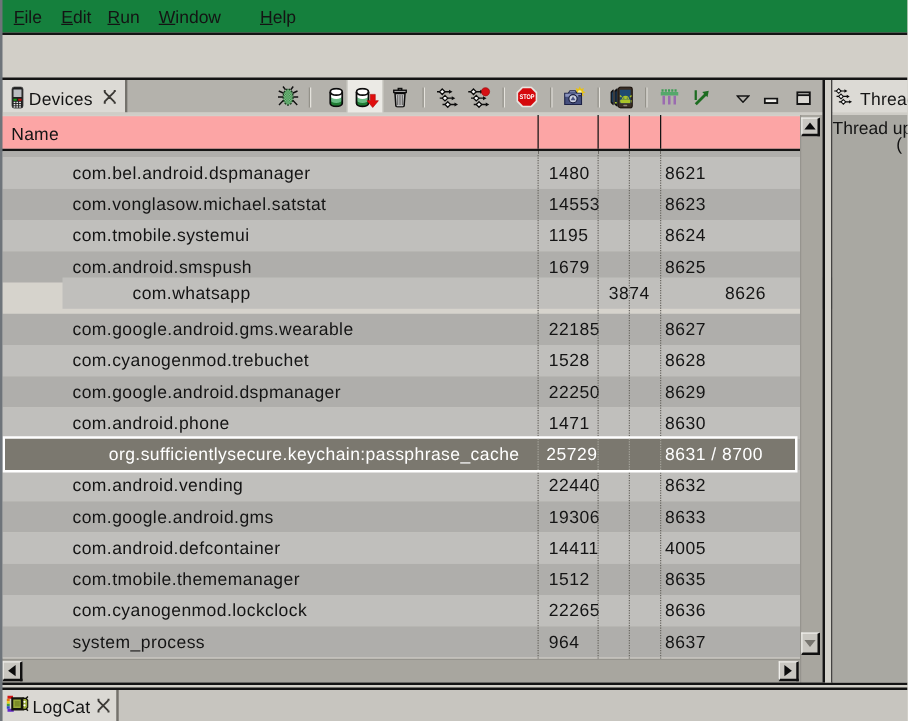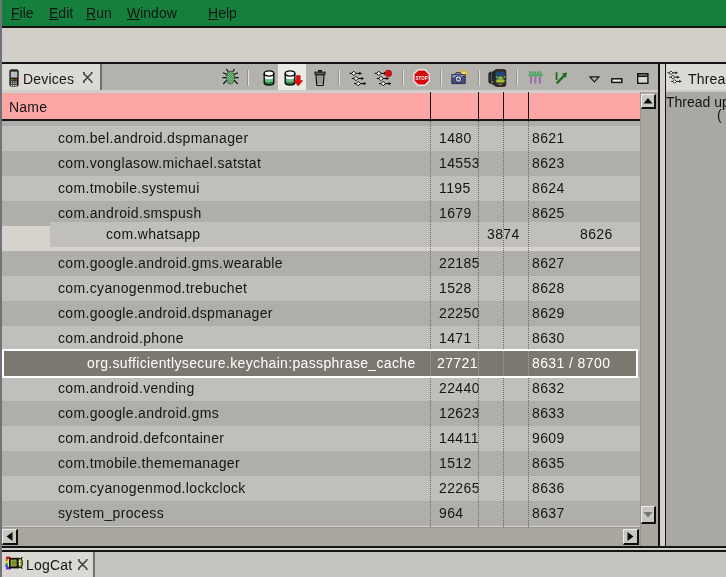--- a/index.html
+++ b/index.html
@@ -153,7 +153,7 @@
 <div class="abs" style="left:2px;top:349px;width:636px;height:29px;background:#fff;">
   <div style="position:absolute;left:2px;top:2px;width:632px;height:25px;background:#7b786f;color:#fff;line-height:25px;">
     <span style="position:absolute;left:54px;letter-spacing:0.35px;margin-left:29px;">org.sufficientlysecure.keychain:passphrase_cache</span>
-    <span style="position:absolute;left:433px;letter-spacing:0.4px;">27721</span>
+    <span style="position:absolute;left:433px;letter-spacing:0.4px;">25729</span>
     <span style="position:absolute;left:528px;letter-spacing:0.4px;">8631 / 8700</span>
     <div style="position:absolute;left:426px;top:0;height:25px;border-left:1px dotted #a5a39b;"></div>
     <div style="position:absolute;left:474px;top:0;height:25px;border-left:1px dotted #a5a39b;"></div>

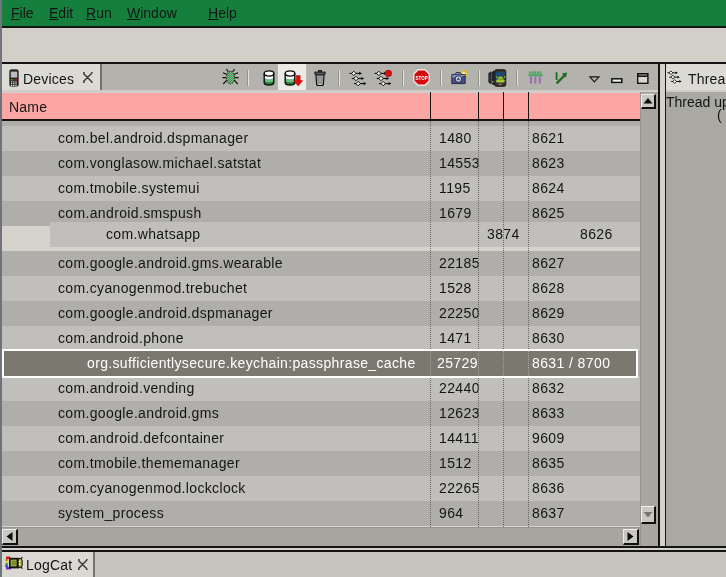--- a/index.html
+++ b/index.html
@@ -120,7 +120,7 @@
     </div>
 <div class="row dark" style="top:401px;">
       <span class="nm">com.google.android.gms</span>
-      <span class="pid">12623</span>
+      <span class="pid">19306</span>
       <span class="prt">8633</span>
     </div>
 <div class="row light" style="top:426px;">

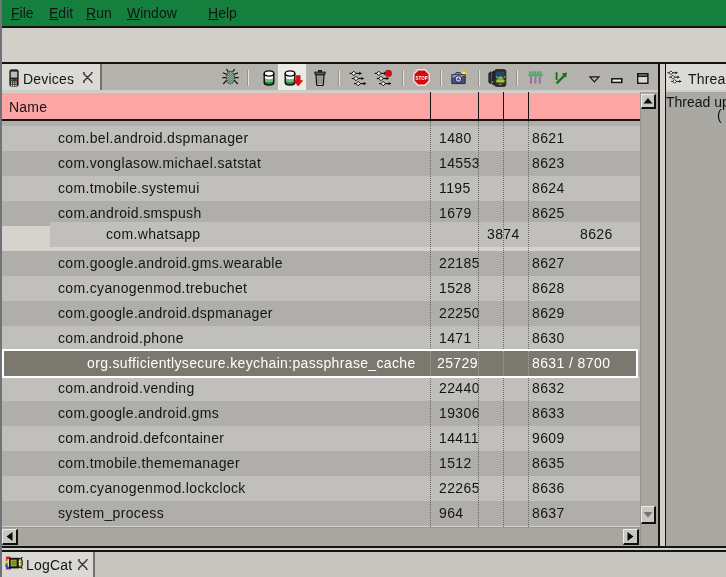--- a/index.html
+++ b/index.html
@@ -126,7 +126,7 @@
 <div class="row light" style="top:426px;">
       <span class="nm">com.android.defcontainer</span>
       <span class="pid">14411</span>
-      <span class="prt">9609</span>
+      <span class="prt">4005</span>
     </div>
 <div class="row dark" style="top:451px;">
       <span class="nm">com.tmobile.thememanager</span>

